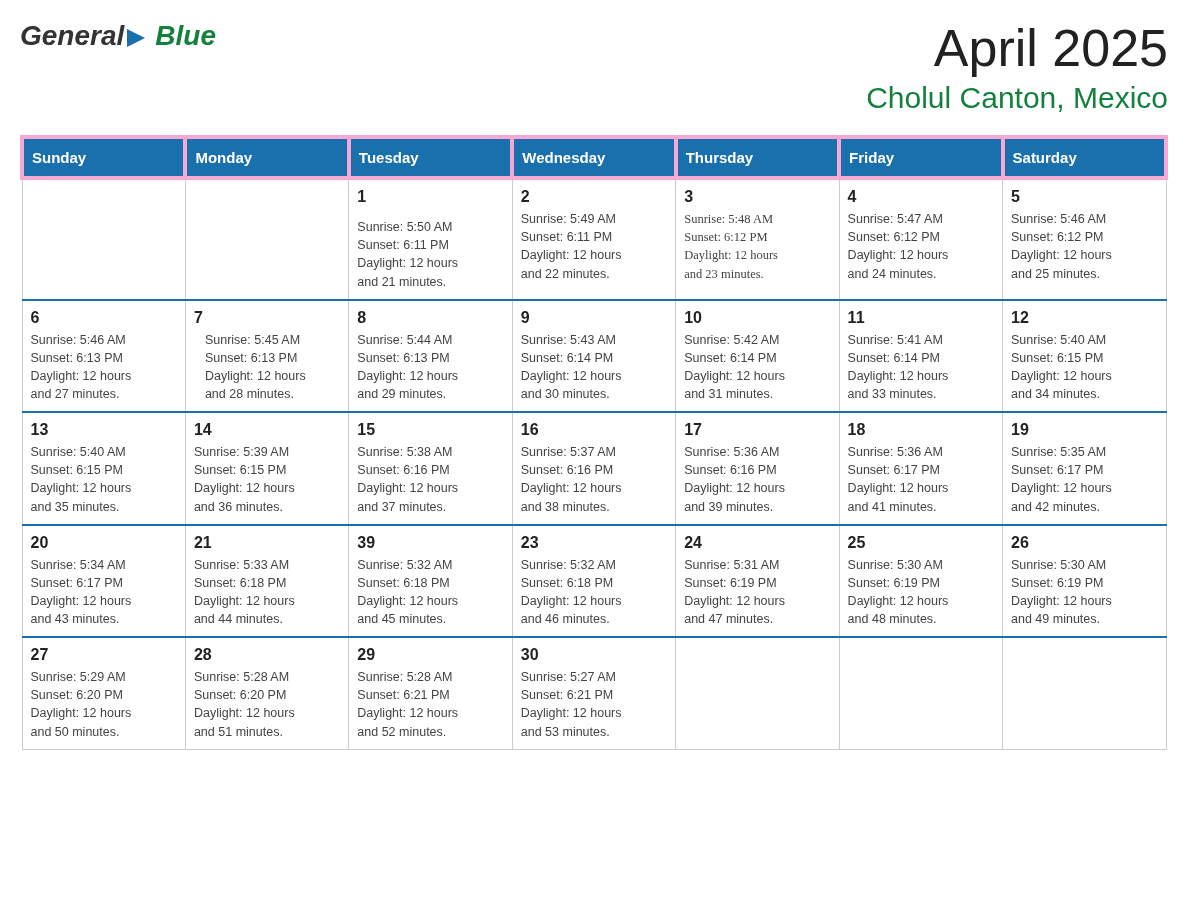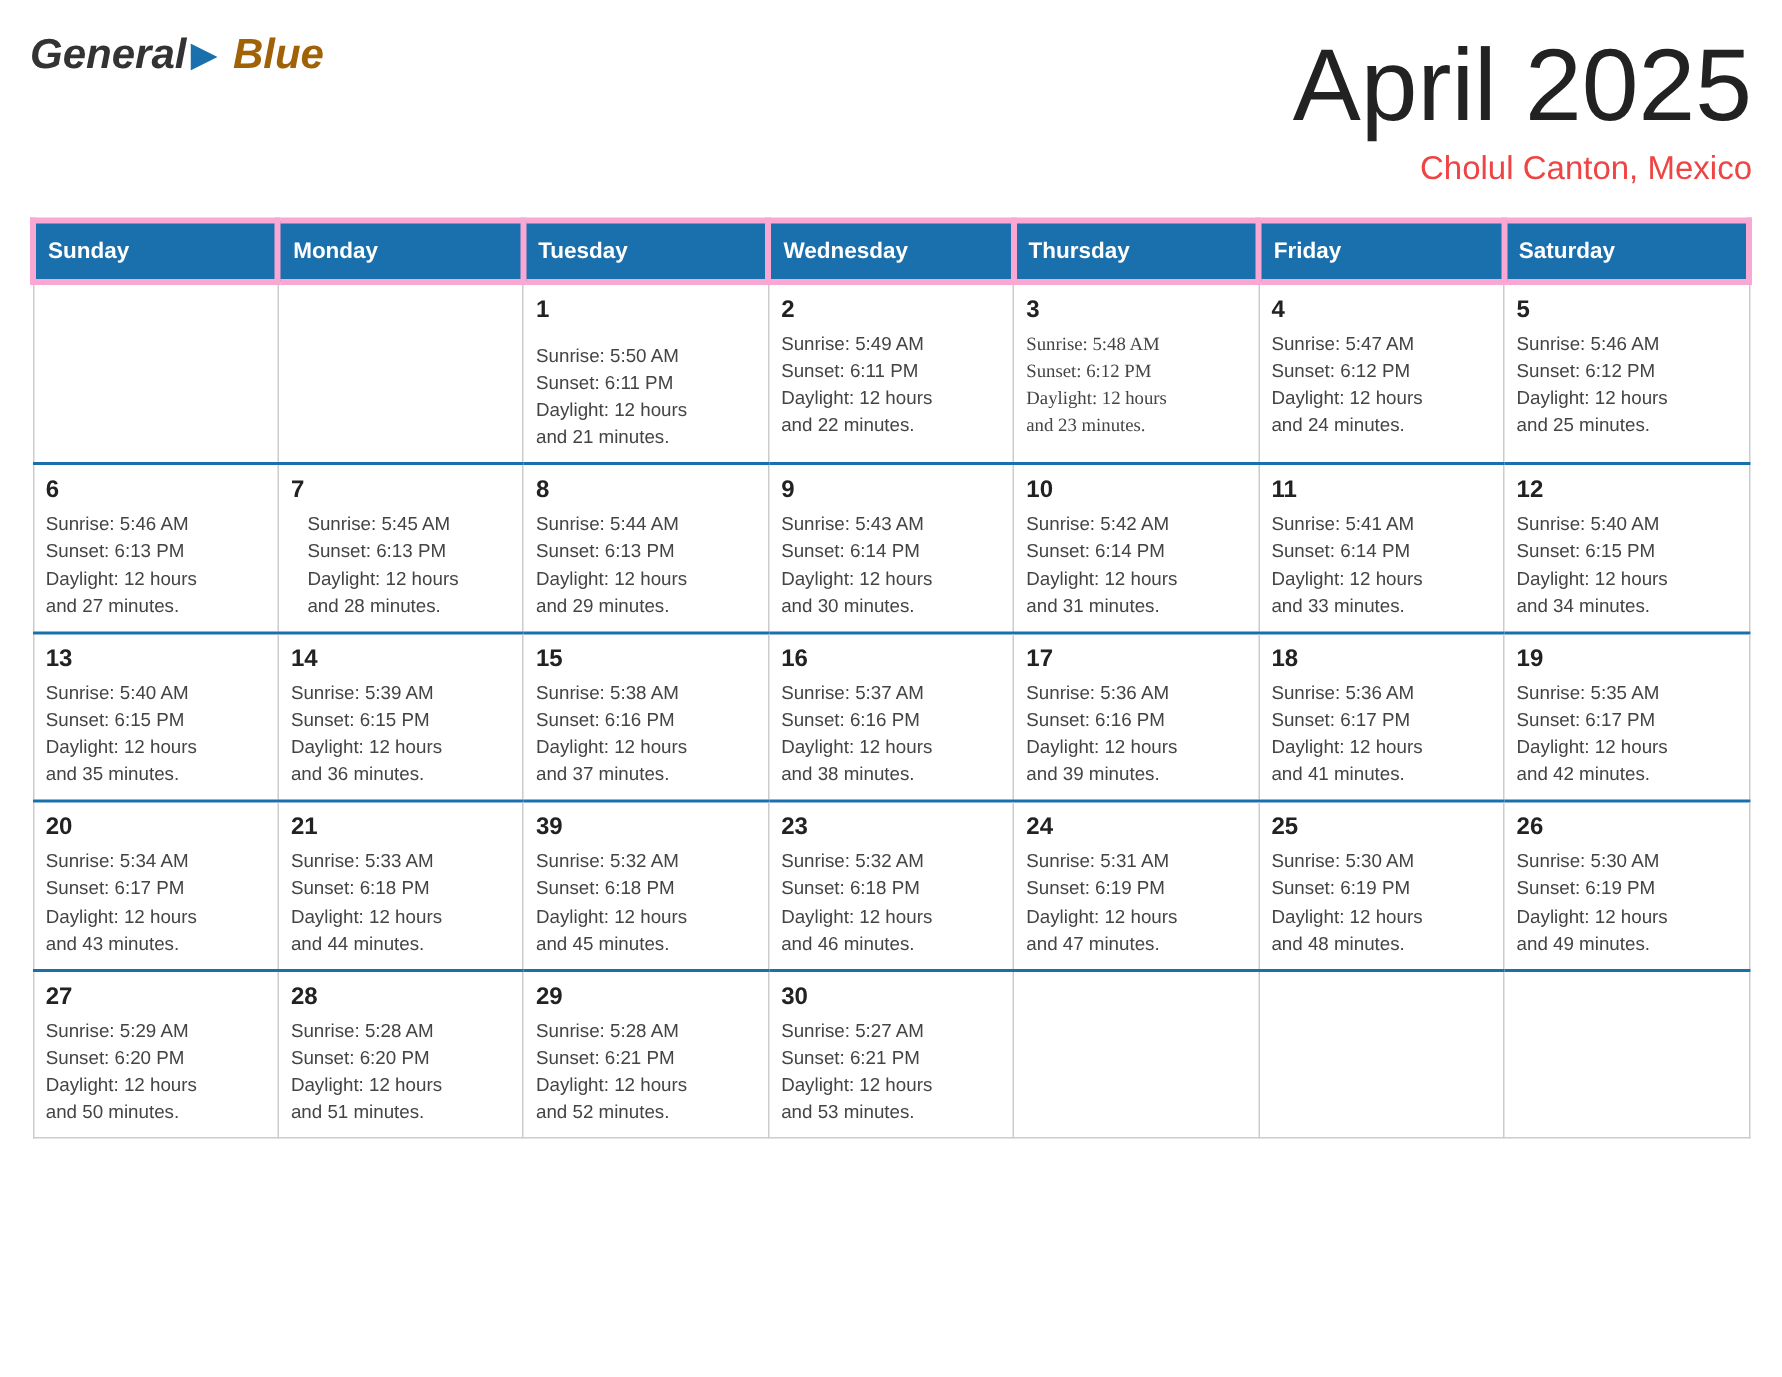--- a/index.html
+++ b/index.html
@@ -26,7 +26,7 @@
     .logo-blue {
       font-size: 28px;
       font-weight: bold;
-      color: #a16207;
+      color: #15803d;
       font-style: italic;
       margin-left: 2px;
     }

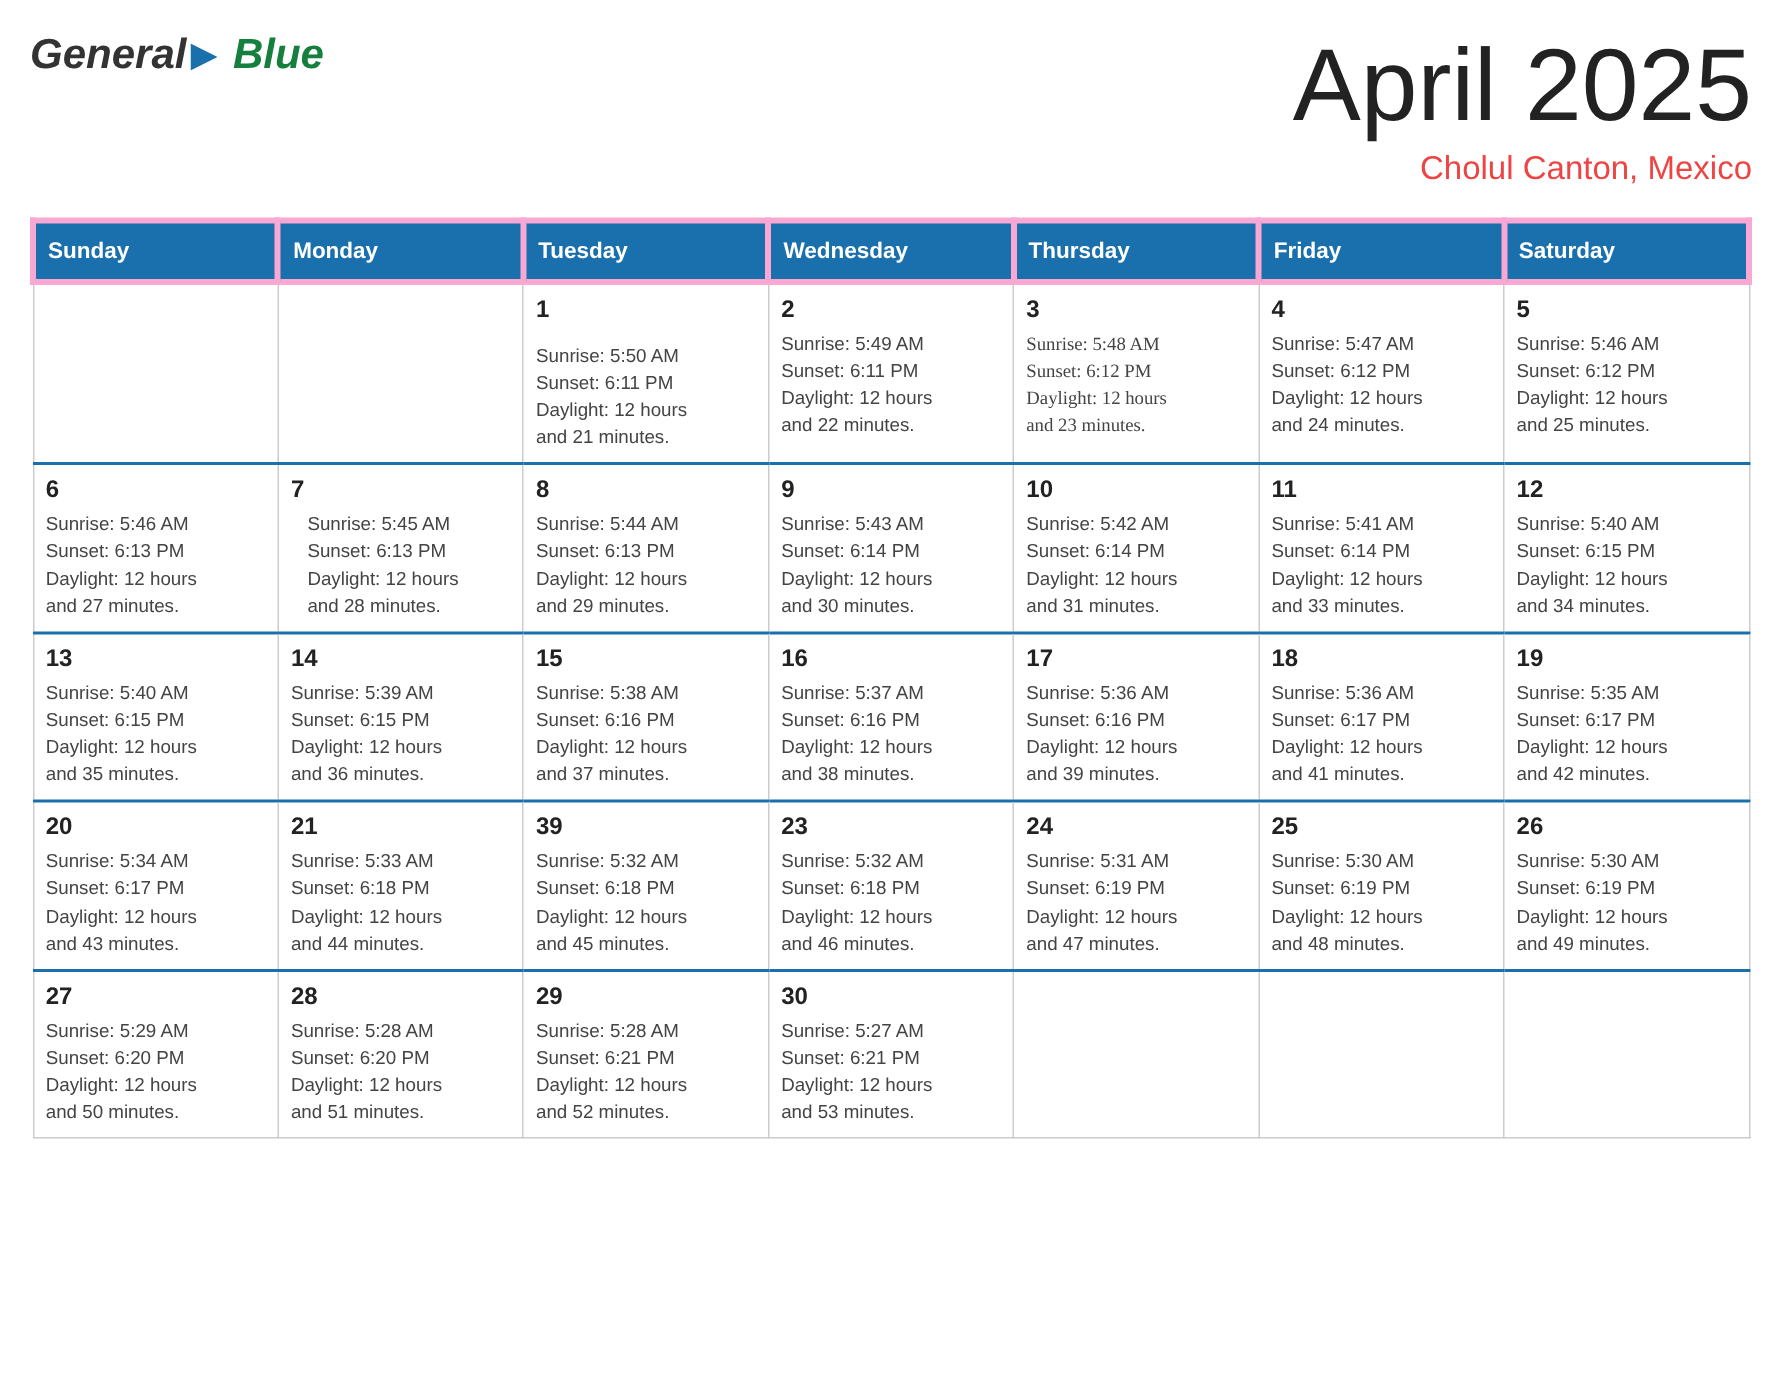--- a/index.html
+++ b/index.html
@@ -48,7 +48,7 @@
       text-align: right;
     }
     .page-title {
-      font-size: 68px;
+      font-size: 52px;
       font-weight: normal;
       color: #222;
       line-height: 1.1;

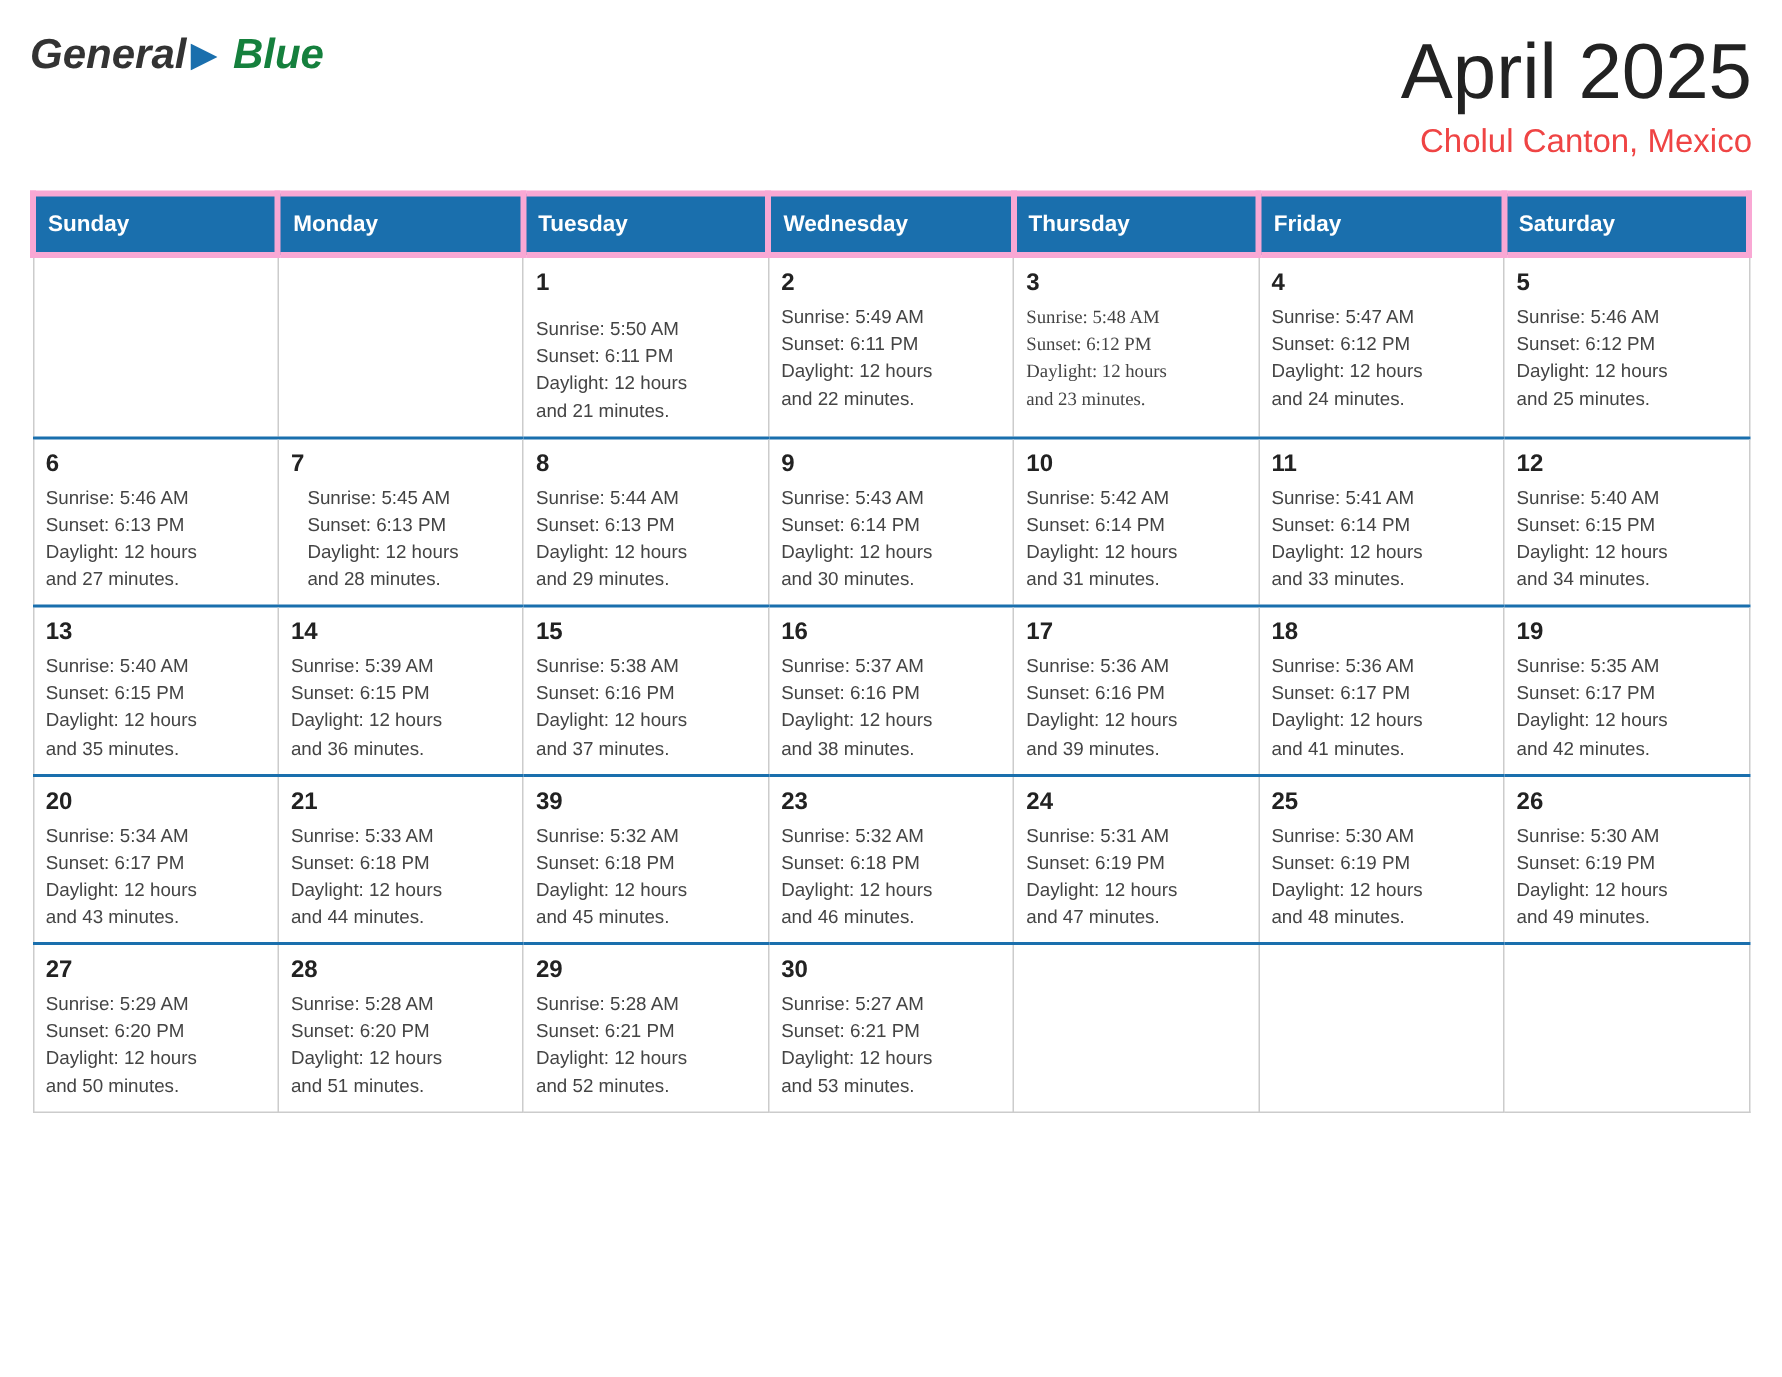--- a/index.html
+++ b/index.html
@@ -54,8 +54,8 @@
       line-height: 1.1;
     }
     .page-subtitle {
-      font-size: 22px;
-      color: #ef4444;
+      font-size: 30px;
+      color: #15803d;
       margin-top: 4px;
     }
     .calendar-table {

